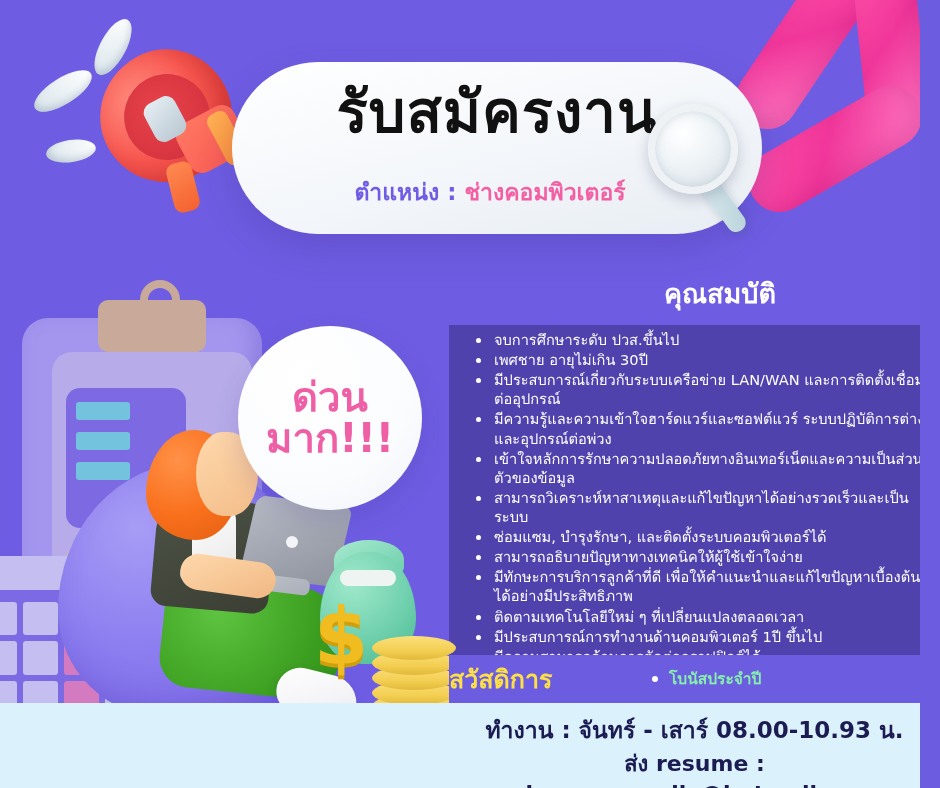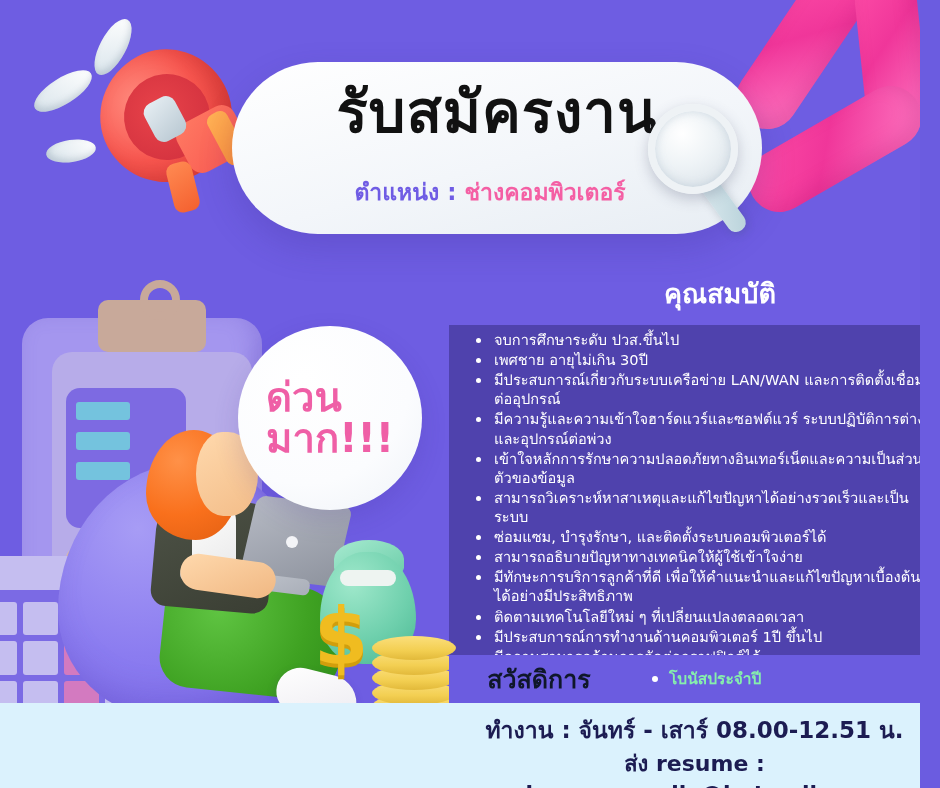--- a/index.html
+++ b/index.html
@@ -216,6 +216,7 @@
     display:flex; align-items:center; justify-content:center;
   }
   .urgent-text {
+    text-align:center;
     color:#ef5fa6;
     font-size:40px; font-weight:bold; line-height:1.02;
     white-space:pre-line;

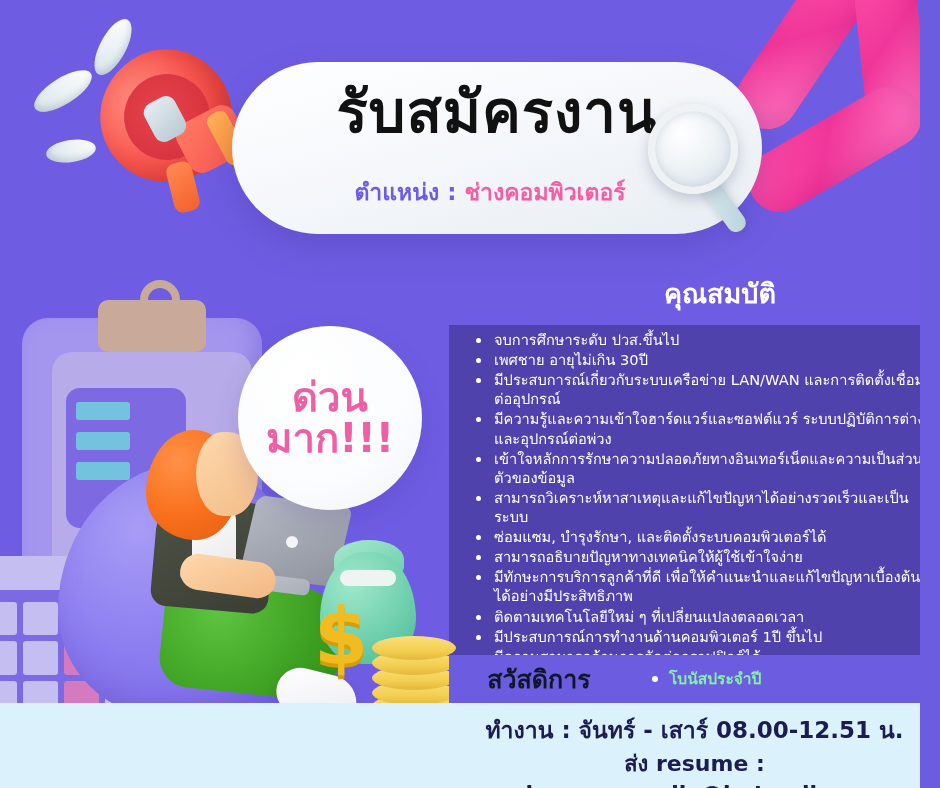--- a/index.html
+++ b/index.html
@@ -336,8 +336,8 @@
     display:flex; align-items:center;
   }
   .benefits-label {
-    width:180px; text-align:center;
-    color:#0f172a; font-size:25px; font-weight:bold;
+    width:180px; 
+    color:#fde047; font-size:25px; font-weight:bold;
   }
   .benefits-list { flex:1; padding-left:20px; }
   .benefits-list li {

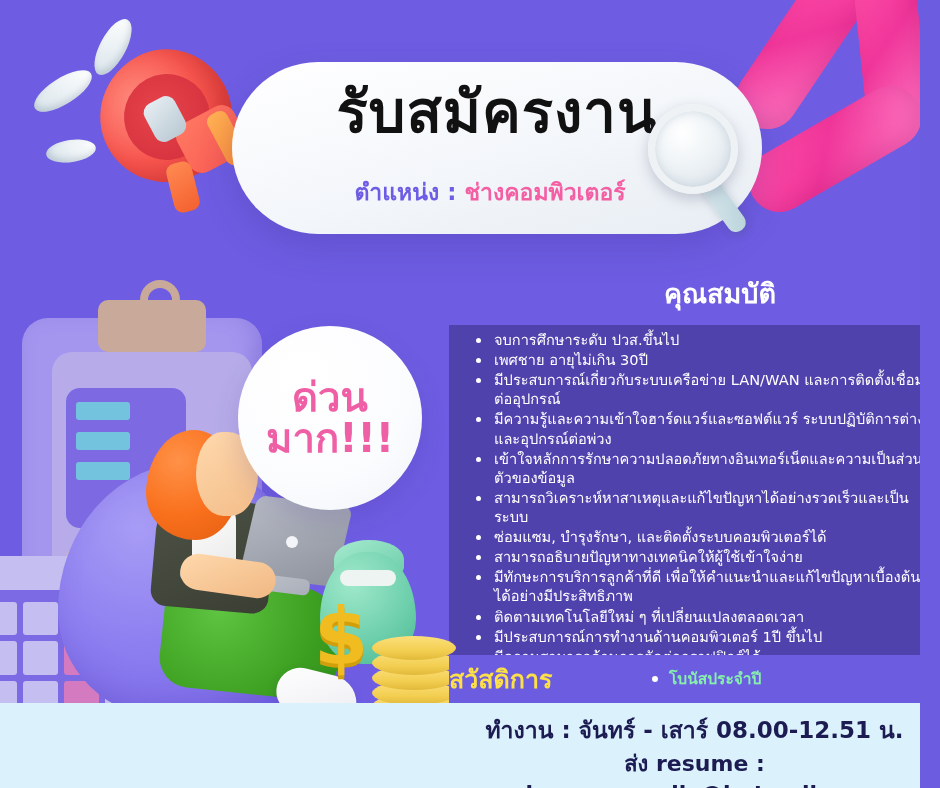--- a/index.html
+++ b/index.html
@@ -483,7 +483,7 @@
   </div>
 
   <div class="footer"></div>
-  <div class="footer-line l1">ทำงาน : จันทร์ - เสาร์ 08.00-12.51 น.</div>
+  <div class="footer-line l1">ทำงาน : จันทร์ - เสาร์ 08.00-10.93 น.</div>
   <div class="footer-line l2">ส่ง resume : chamnanmedia@hotmail.com</div>
 
 </div>

